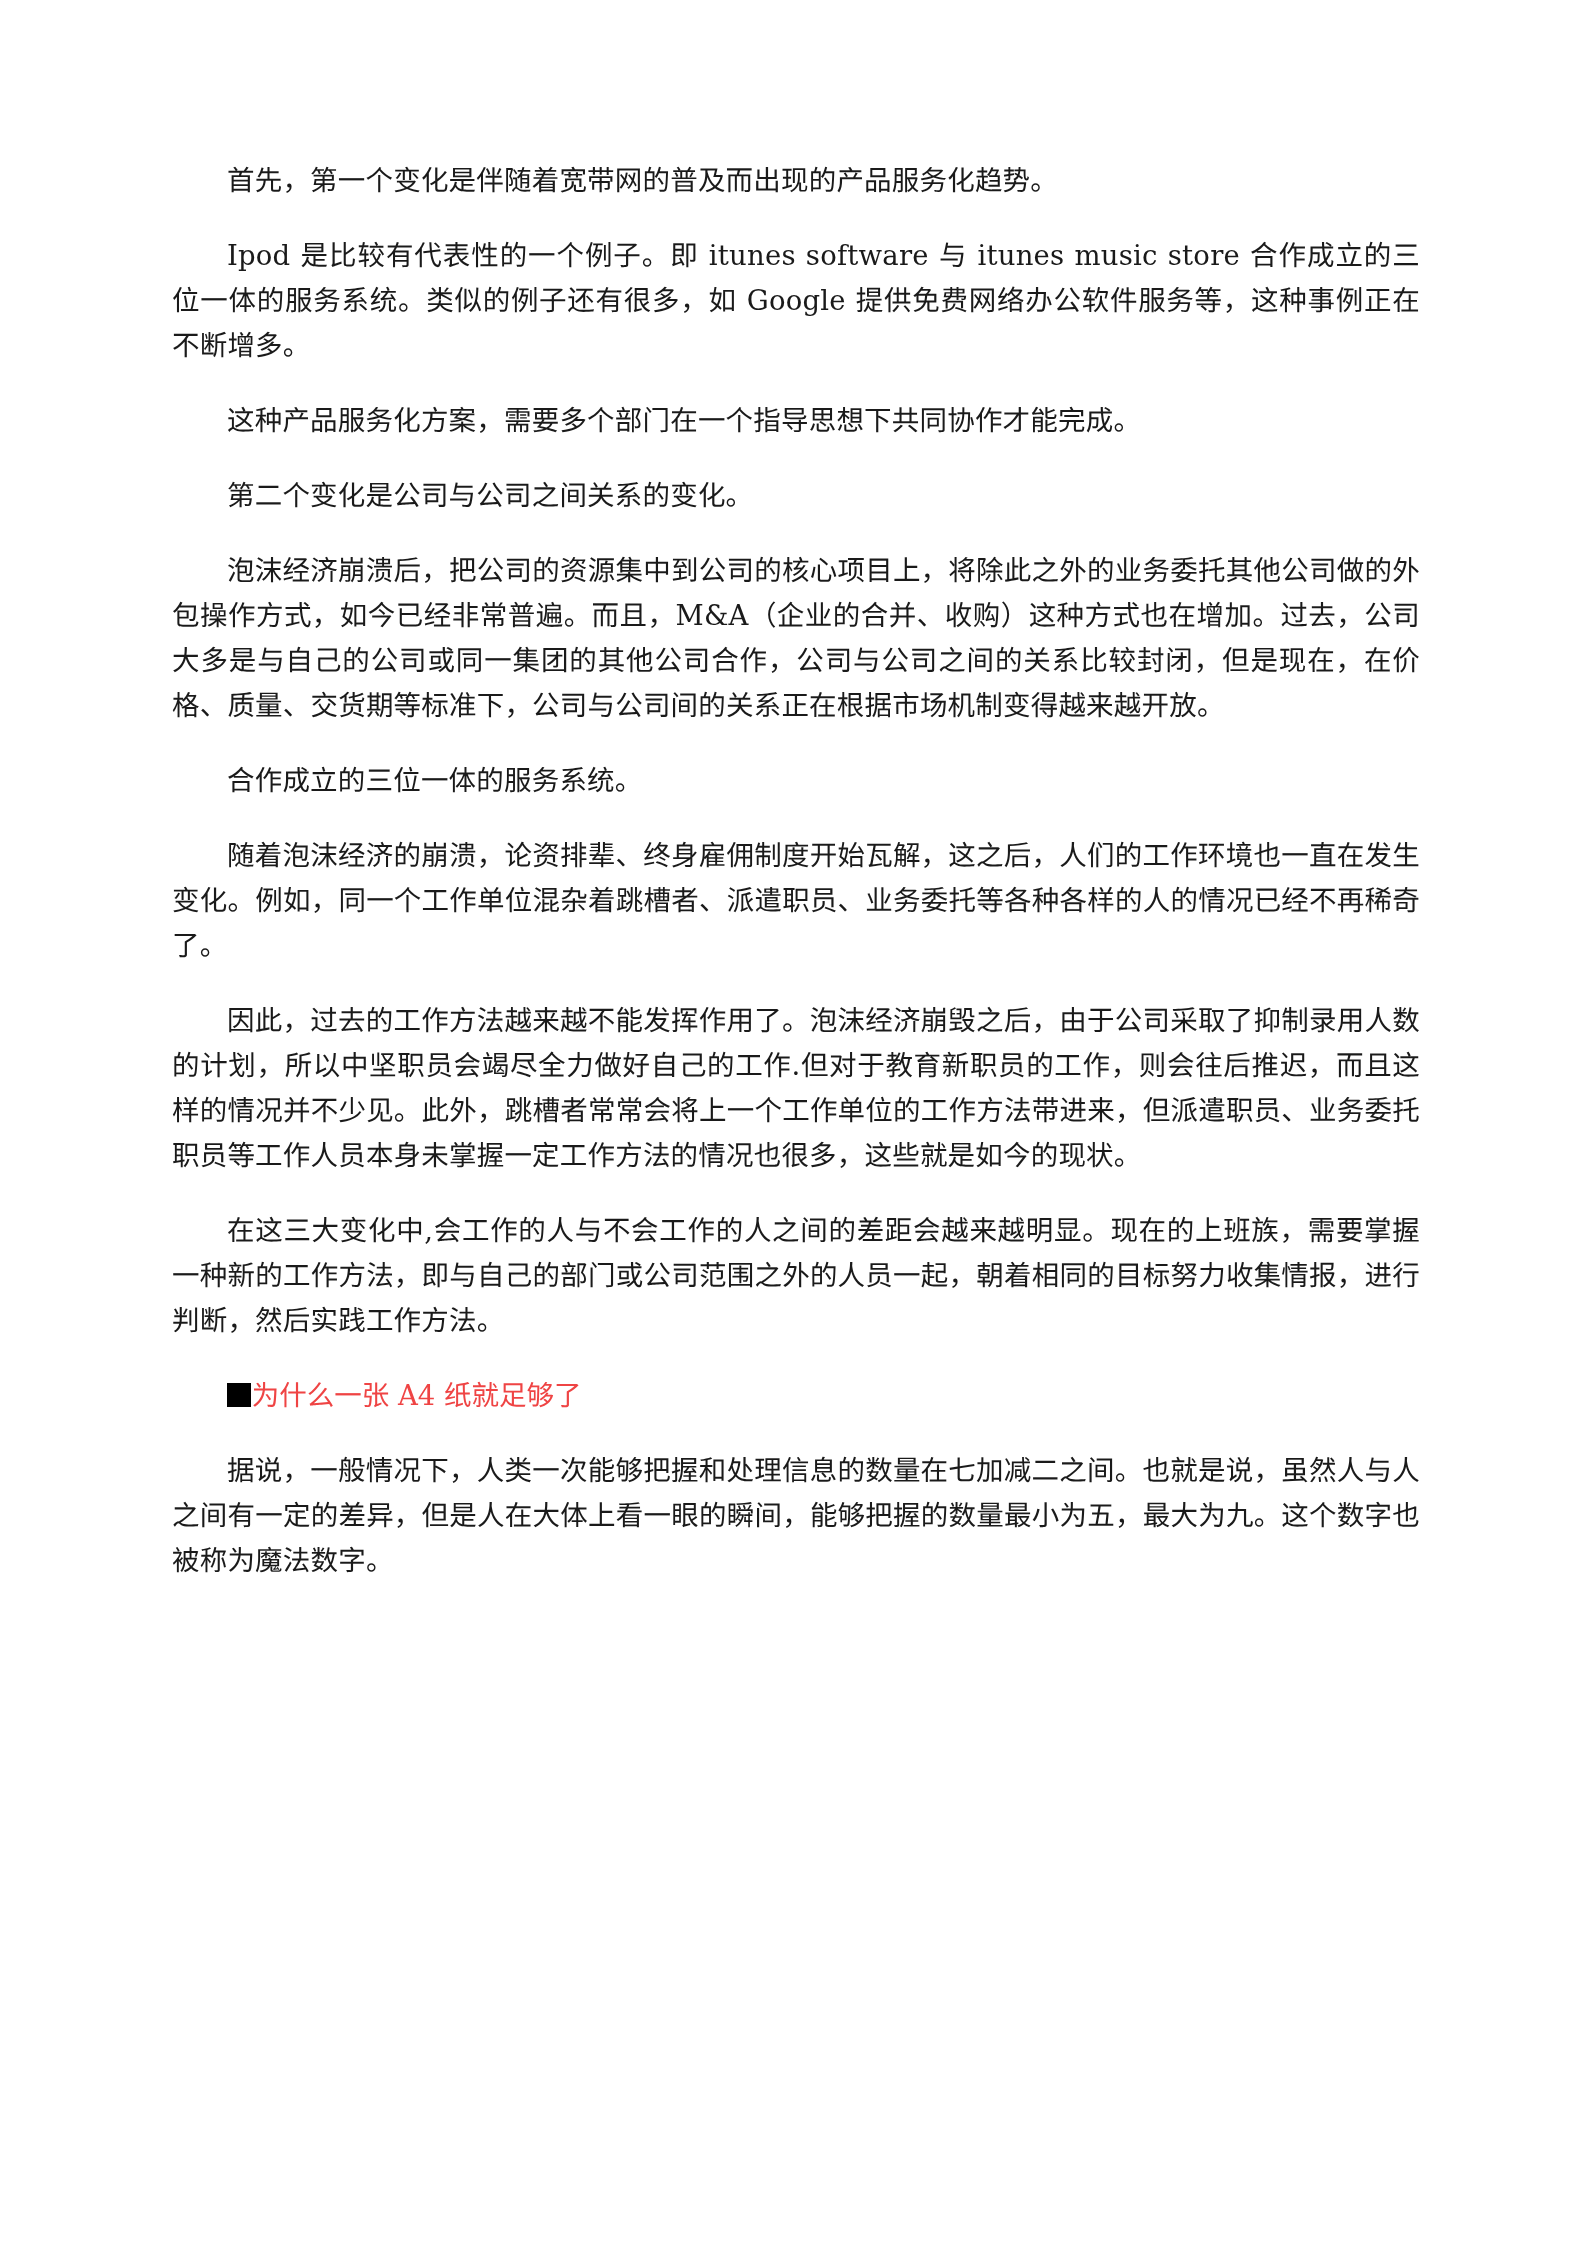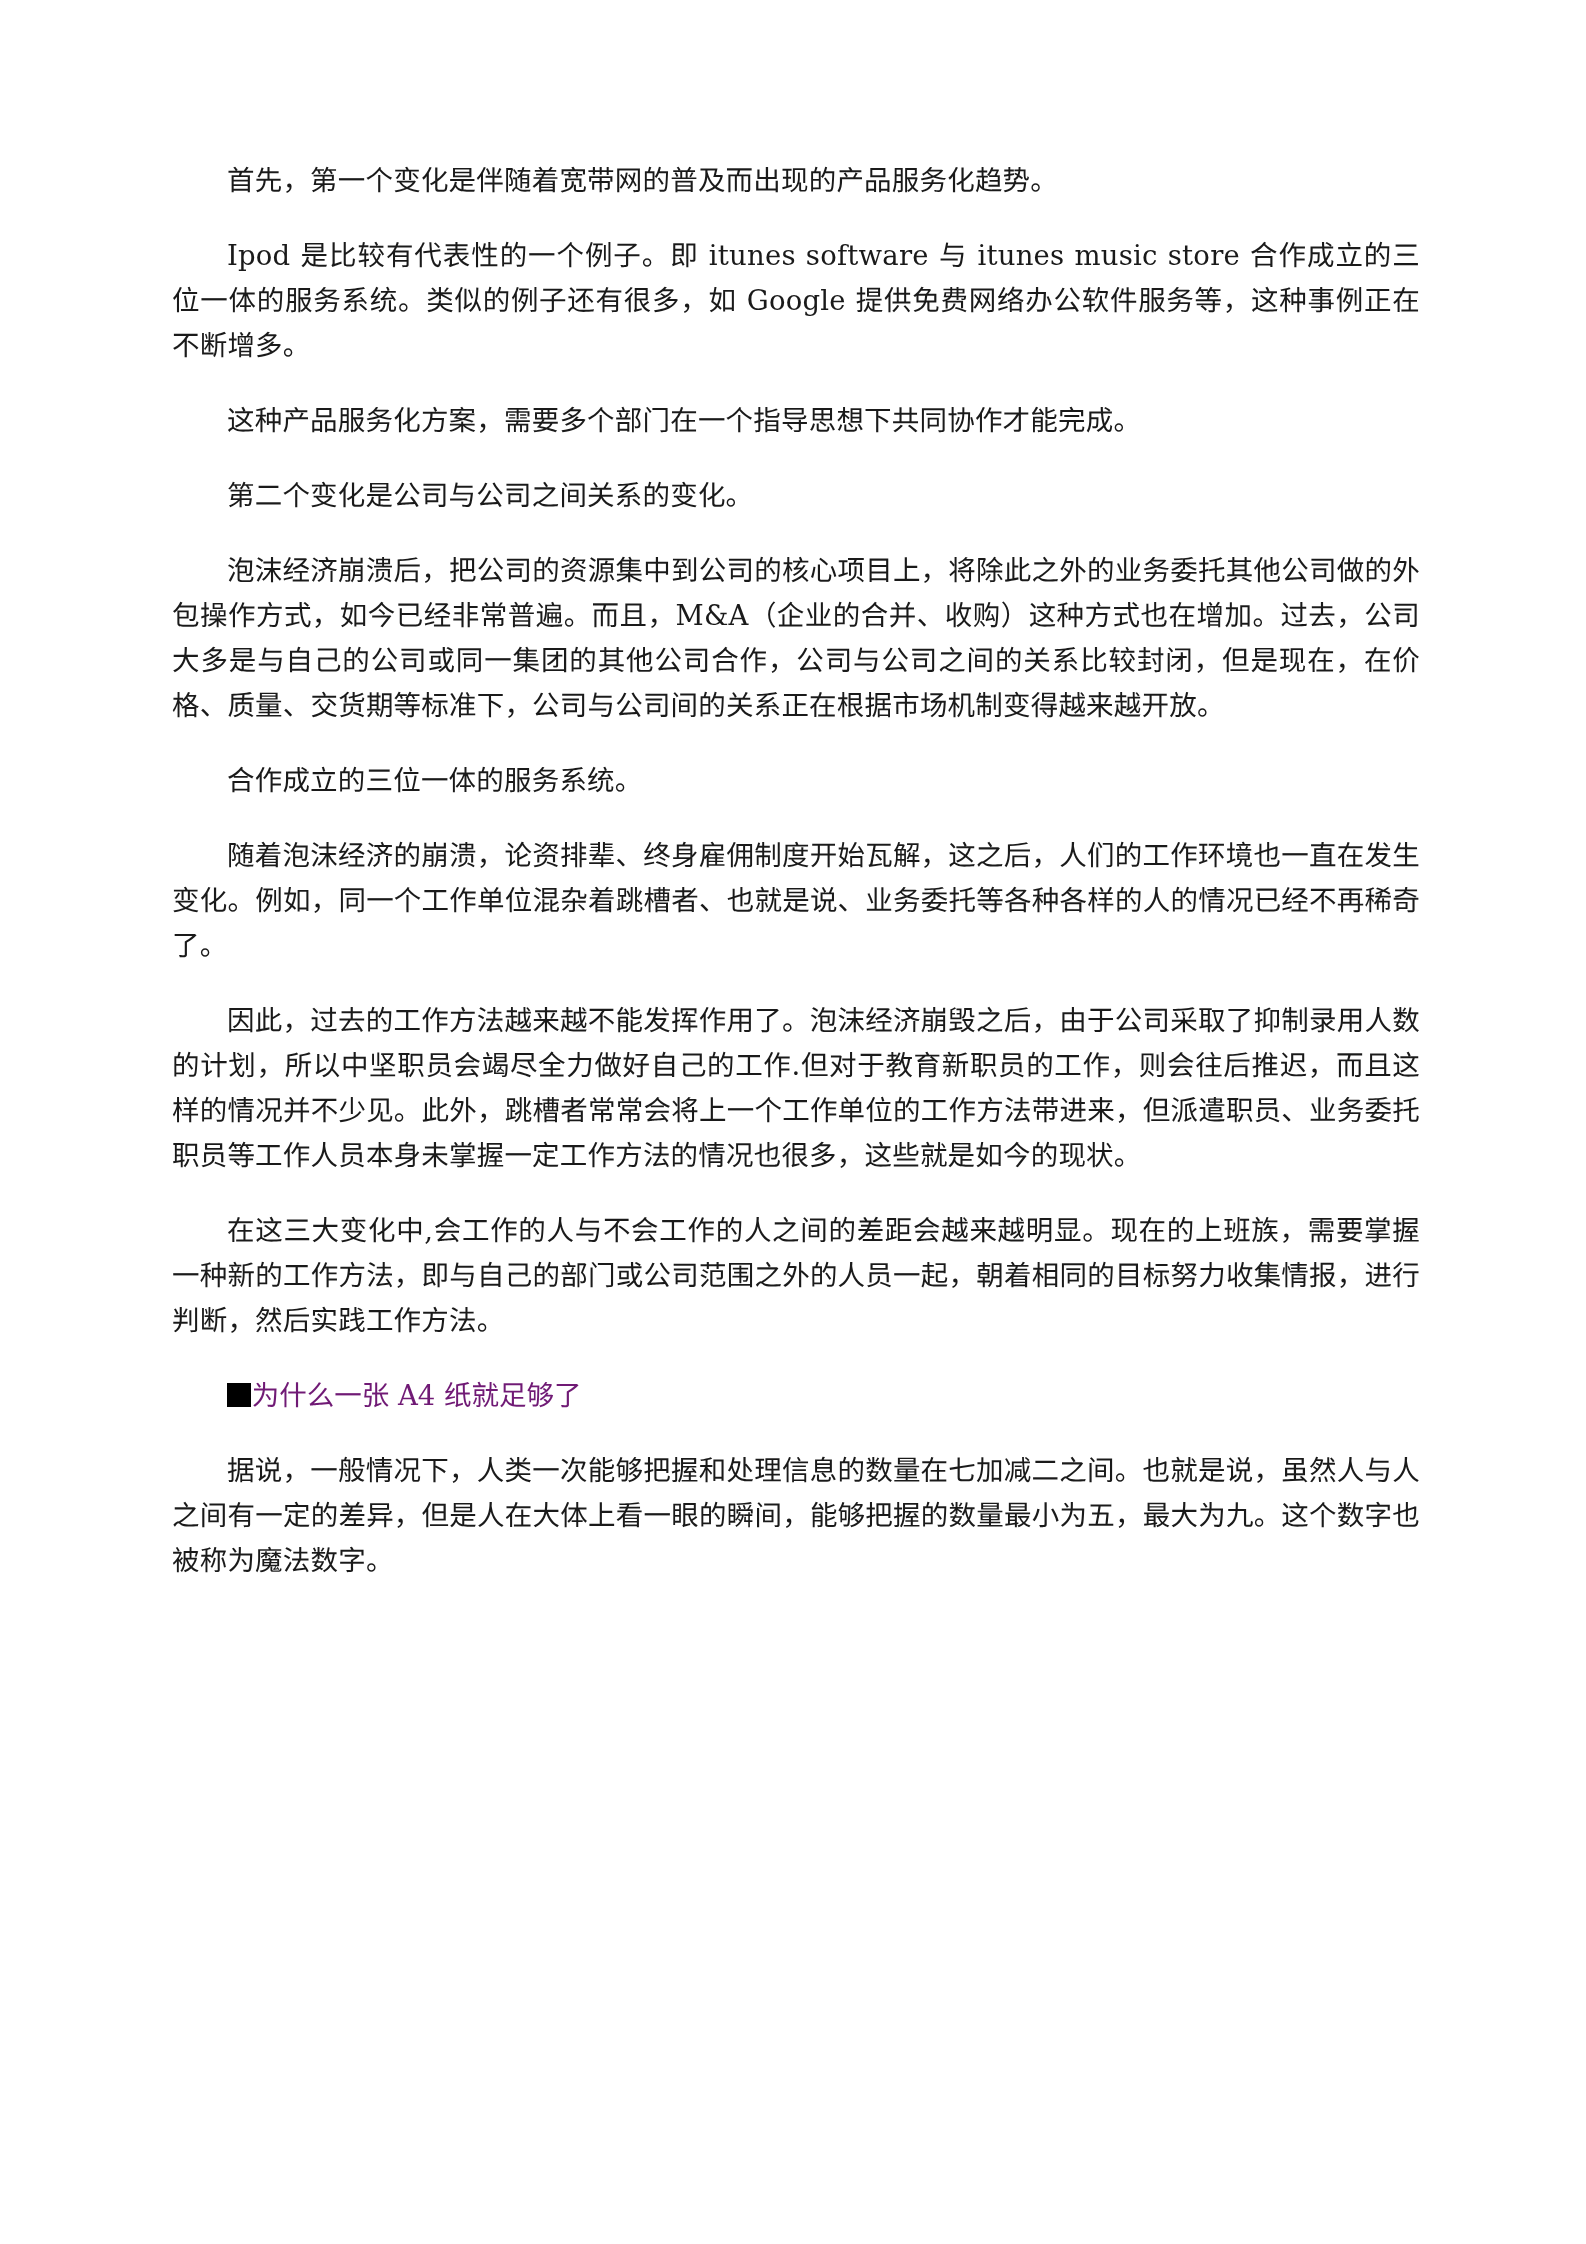--- a/index.html
+++ b/index.html
@@ -78,7 +78,7 @@
 
     <p class="para">合作成立的三位一体的服务系统。</p>
 
-    <p class="para">随着泡沫经济的崩溃，论资排辈、终身雇佣制度开始瓦解，这之后，人们的工作环境也一直在发生变化。例如，同一个工作单位混杂着跳槽者、也就是说、业务委托等各种各样的人的情况已经不再稀奇了。</p>
+    <p class="para">随着泡沫经济的崩溃，论资排辈、终身雇佣制度开始瓦解，这之后，人们的工作环境也一直在发生变化。例如，同一个工作单位混杂着跳槽者、派遣职员、业务委托等各种各样的人的情况已经不再稀奇了。</p>
 
     <p class="para">因此，过去的工作方法越来越不能发挥作用了。泡沫经济崩毁之后，由于公司采取了抑制录用人数的计划，所以中坚职员会竭尽全力做好自己的工作.但对于教育新职员的工作，则会往后推迟，而且这样的情况并不少见。此外，跳槽者常常会将上一个工作单位的工作方法带进来，但派遣职员、业务委托职员等工作人员本身未掌握一定工作方法的情况也很多，这些就是如今的现状。</p>
 

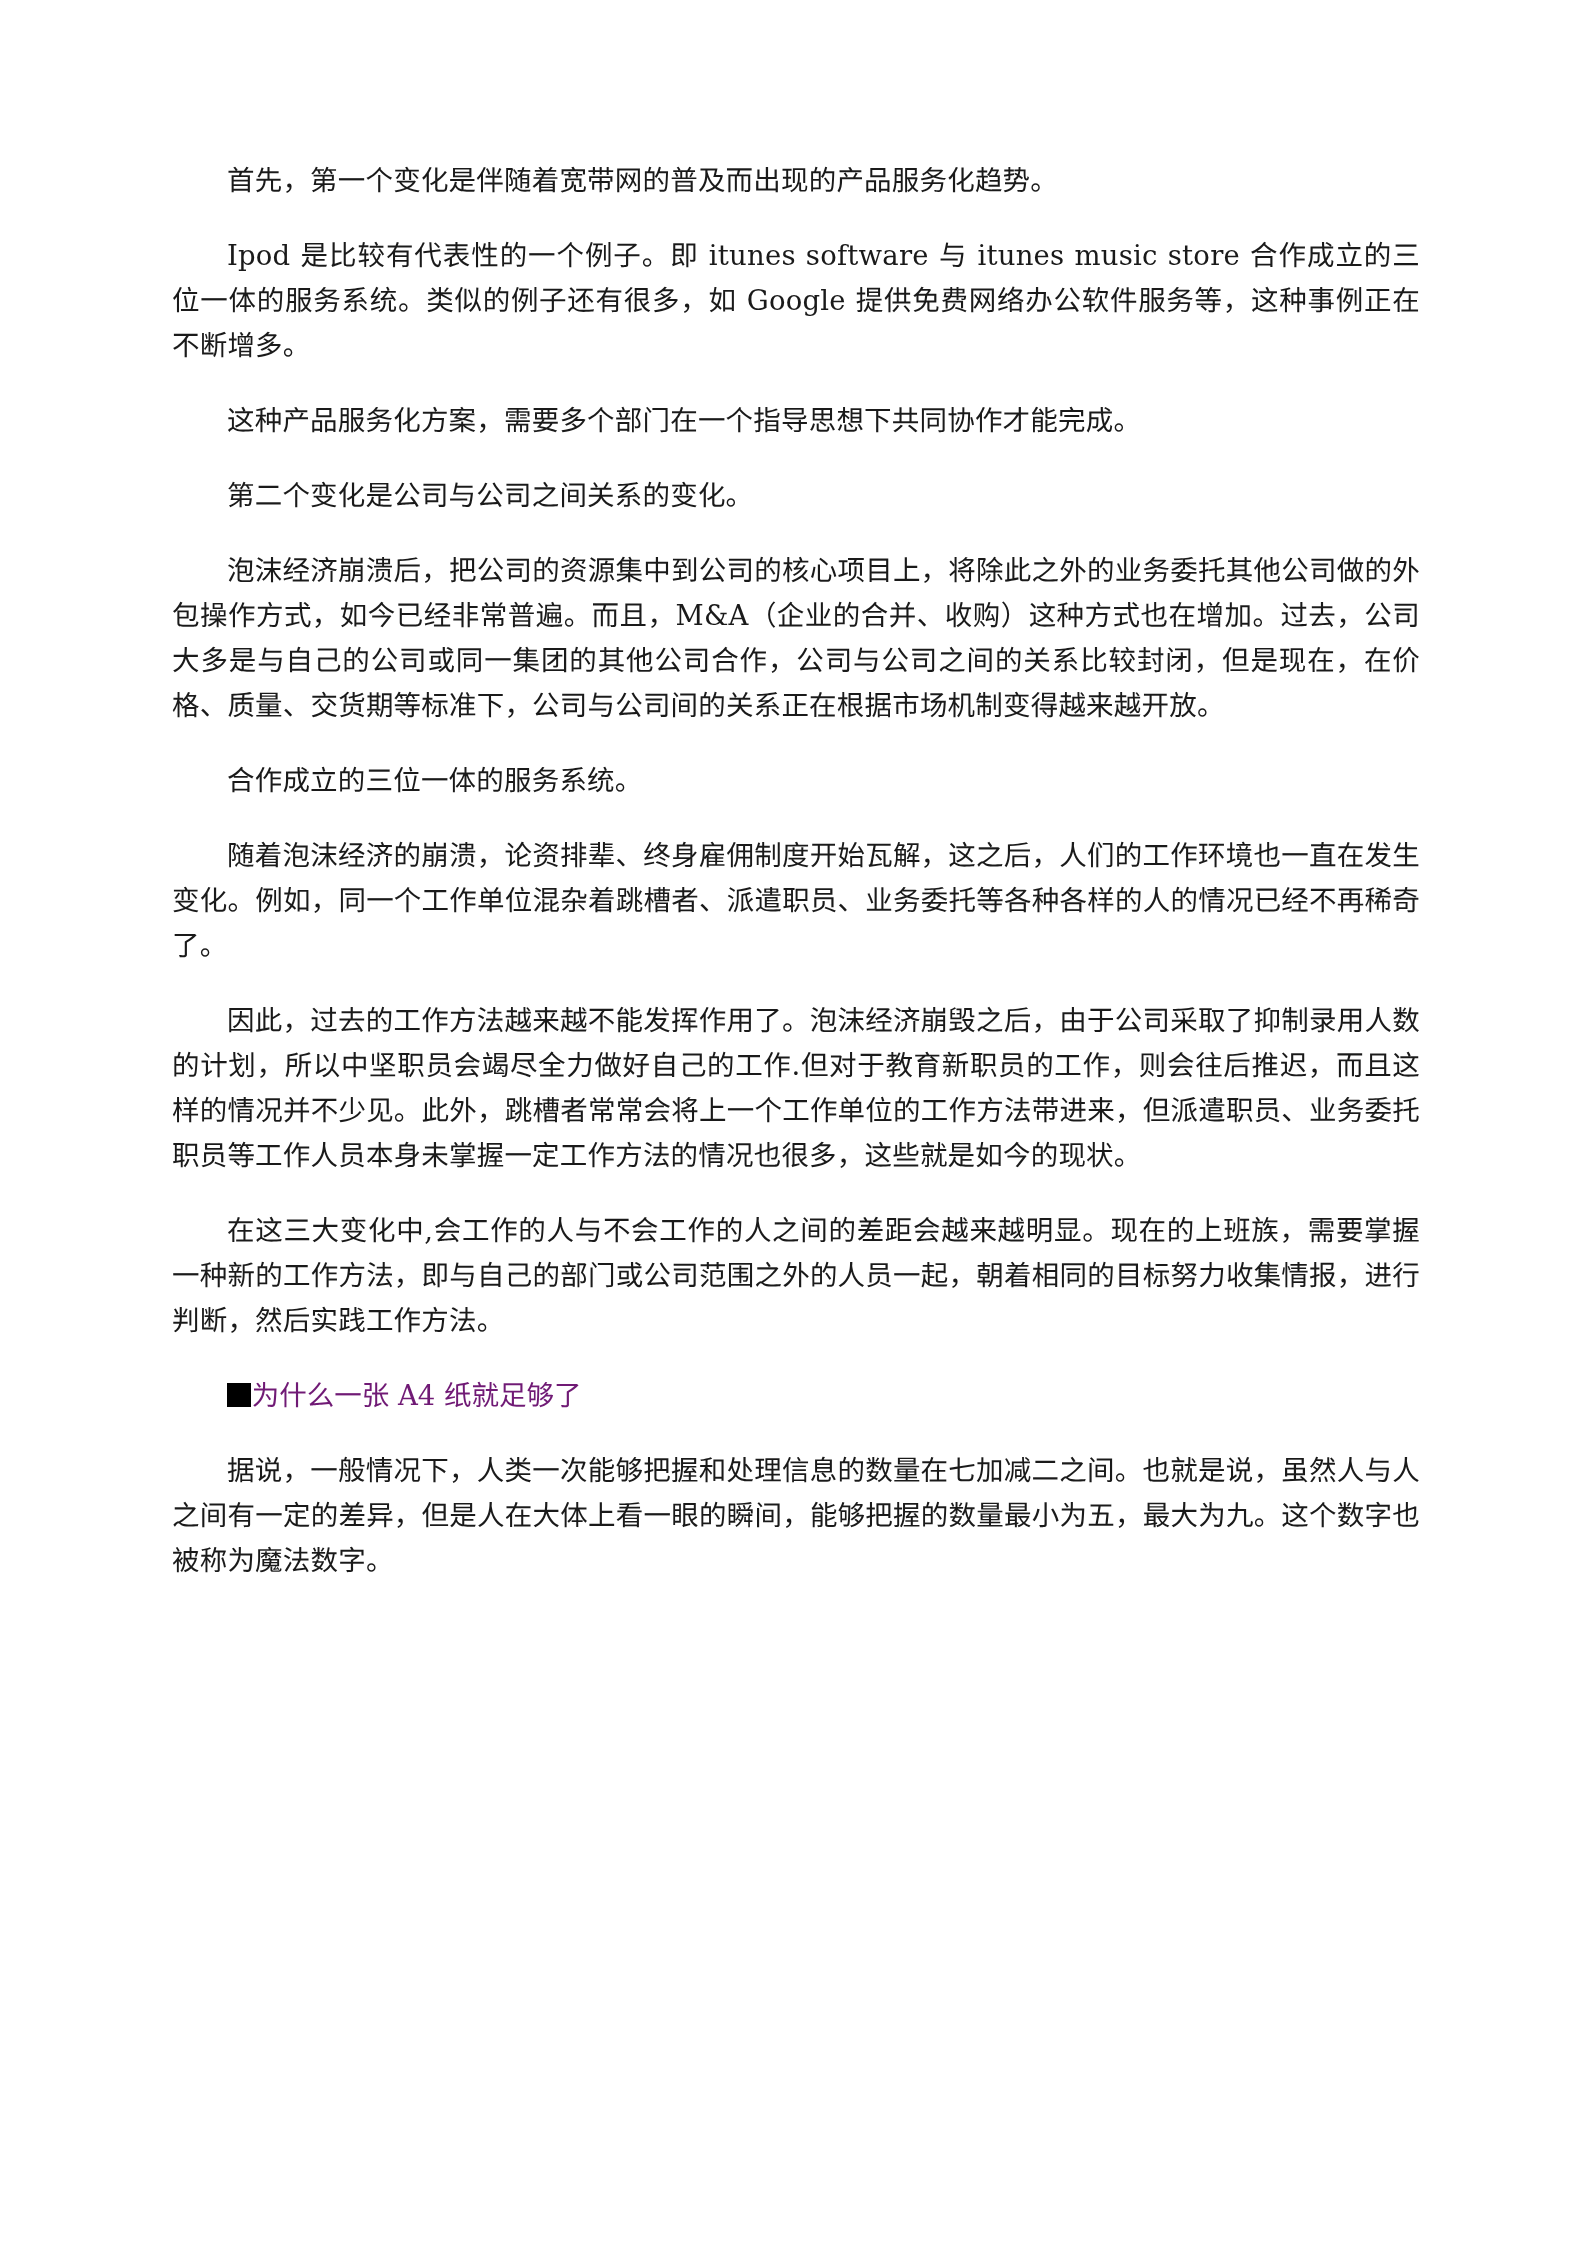--- a/index.html
+++ b/index.html
@@ -43,7 +43,7 @@
     font-family: "DejaVu Serif", "Liberation Serif", serif;
     font-size: 27.5px;
     line-height: 45px;
-    color: #701a75;
+    color: #ef4444;
     text-indent: 2em;
     text-align: left;
   }

